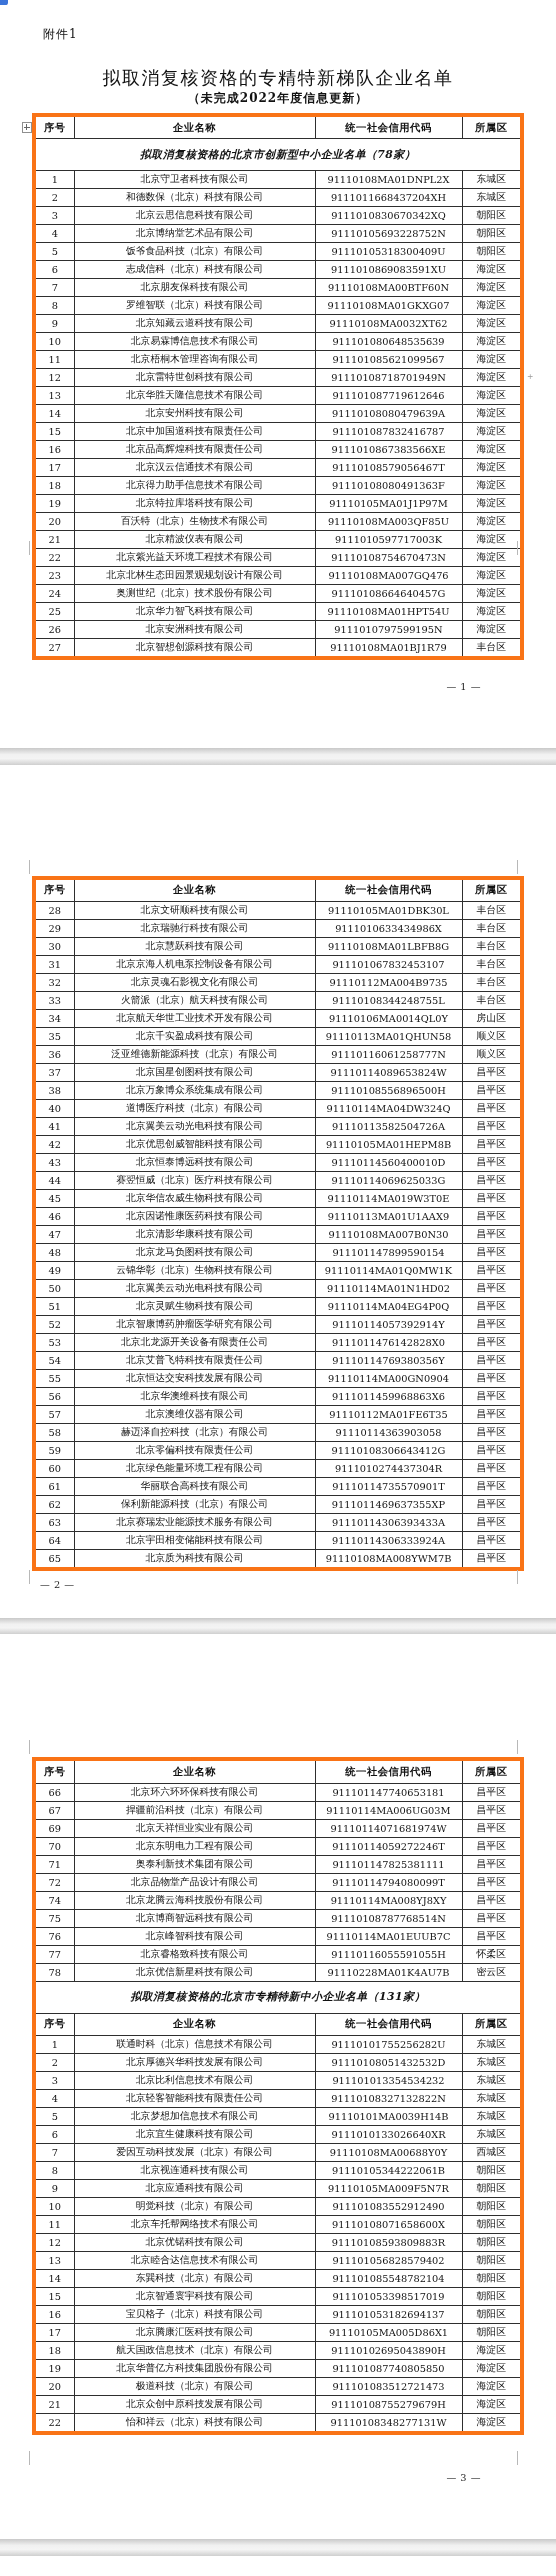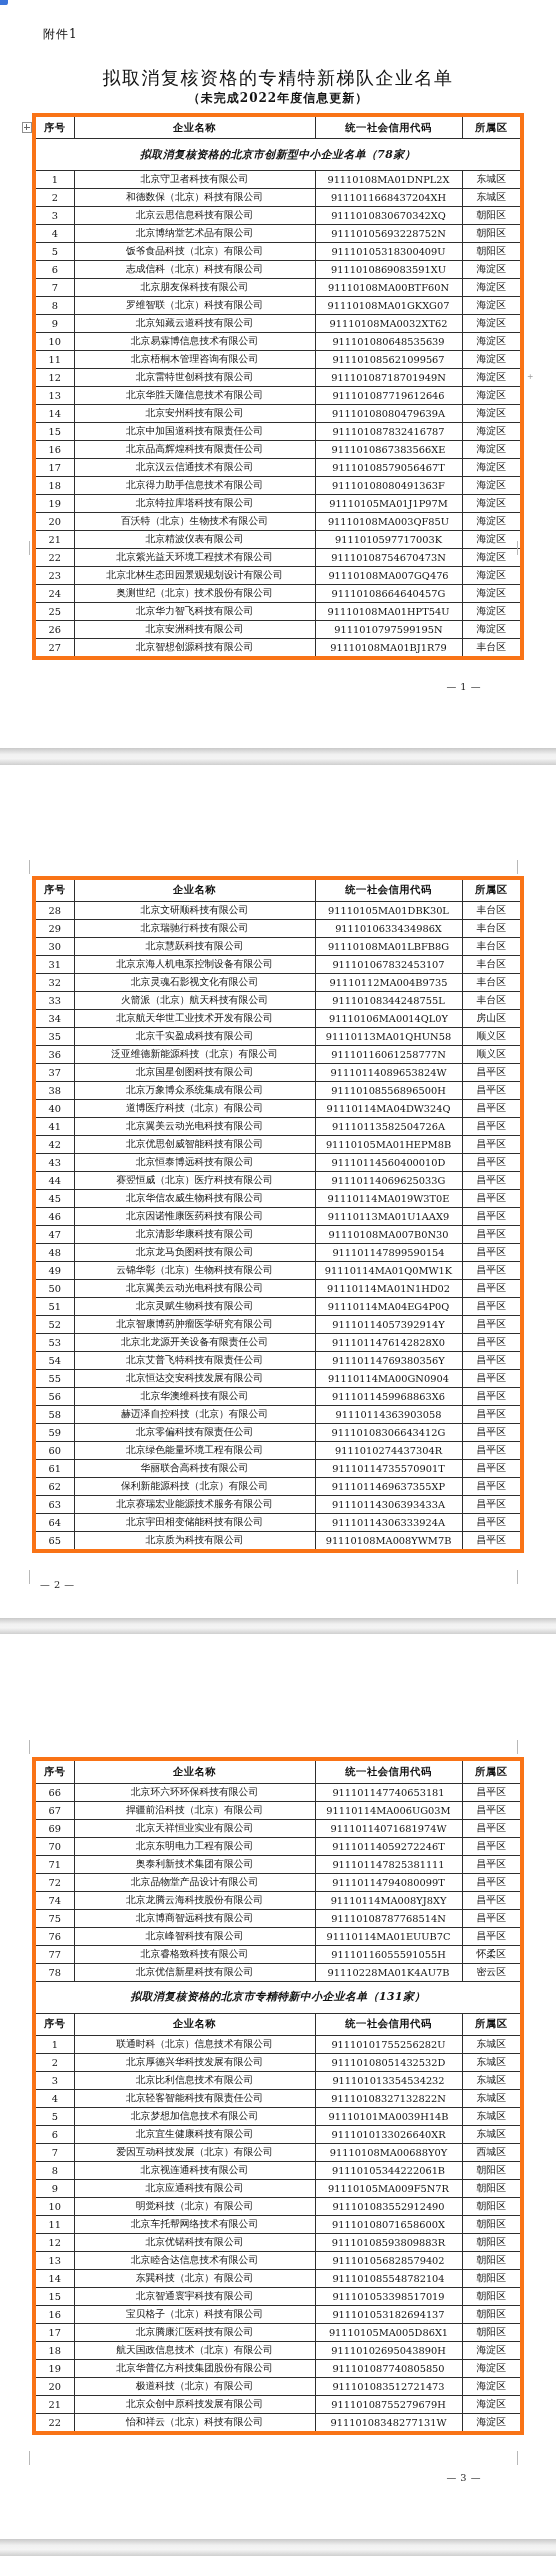--- a/index.html
+++ b/index.html
@@ -422,6 +422,12 @@
             <td class="c-dist">昌平区</td>
           </tr>
           <tr class="data-row">
+            <td class="c-idx">57</td>
+            <td class="c-name">北京澳维仪器有限公司</td>
+            <td class="c-code">91110112MA01FE6T35</td>
+            <td class="c-dist">昌平区</td>
+          </tr>
+          <tr class="data-row">
             <td class="c-idx">58</td>
             <td class="c-name">赫迈泽自控科技（北京）有限公司</td>
             <td class="c-code">91110114363903058</td>

